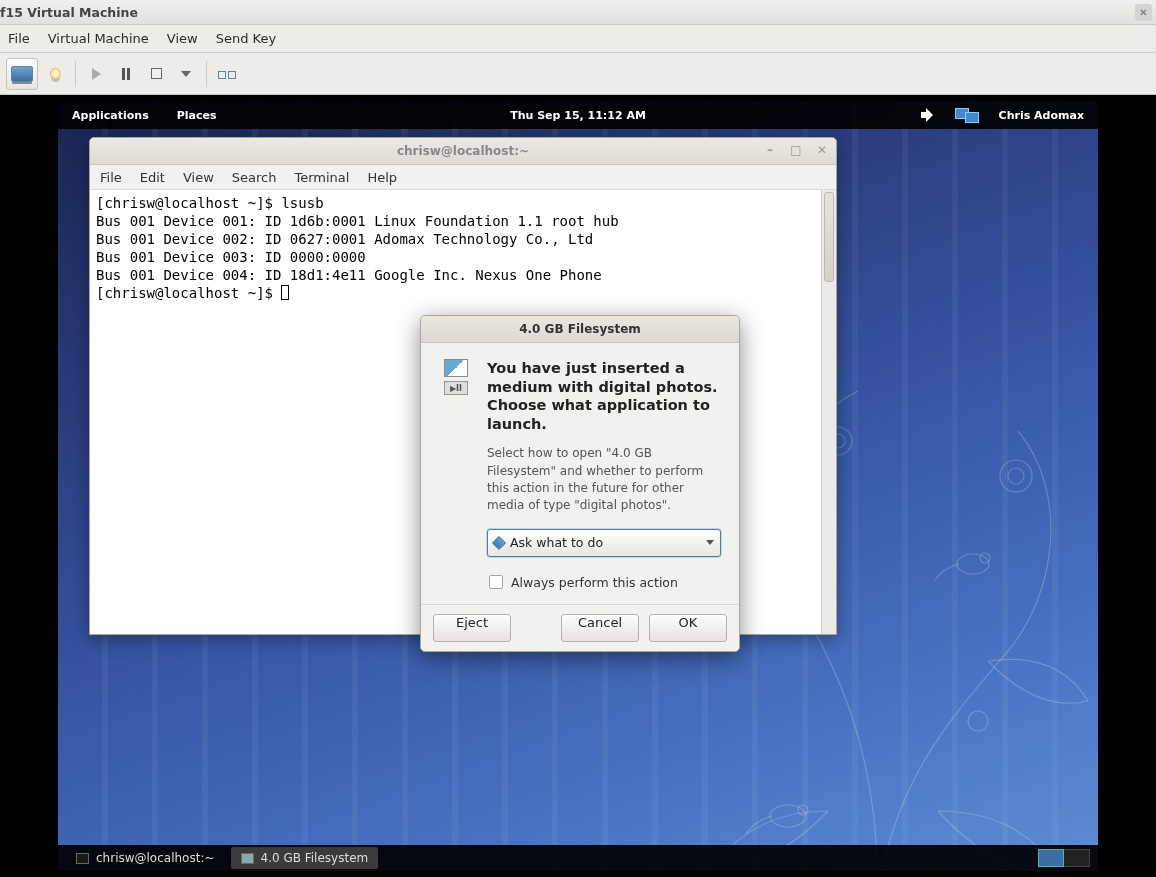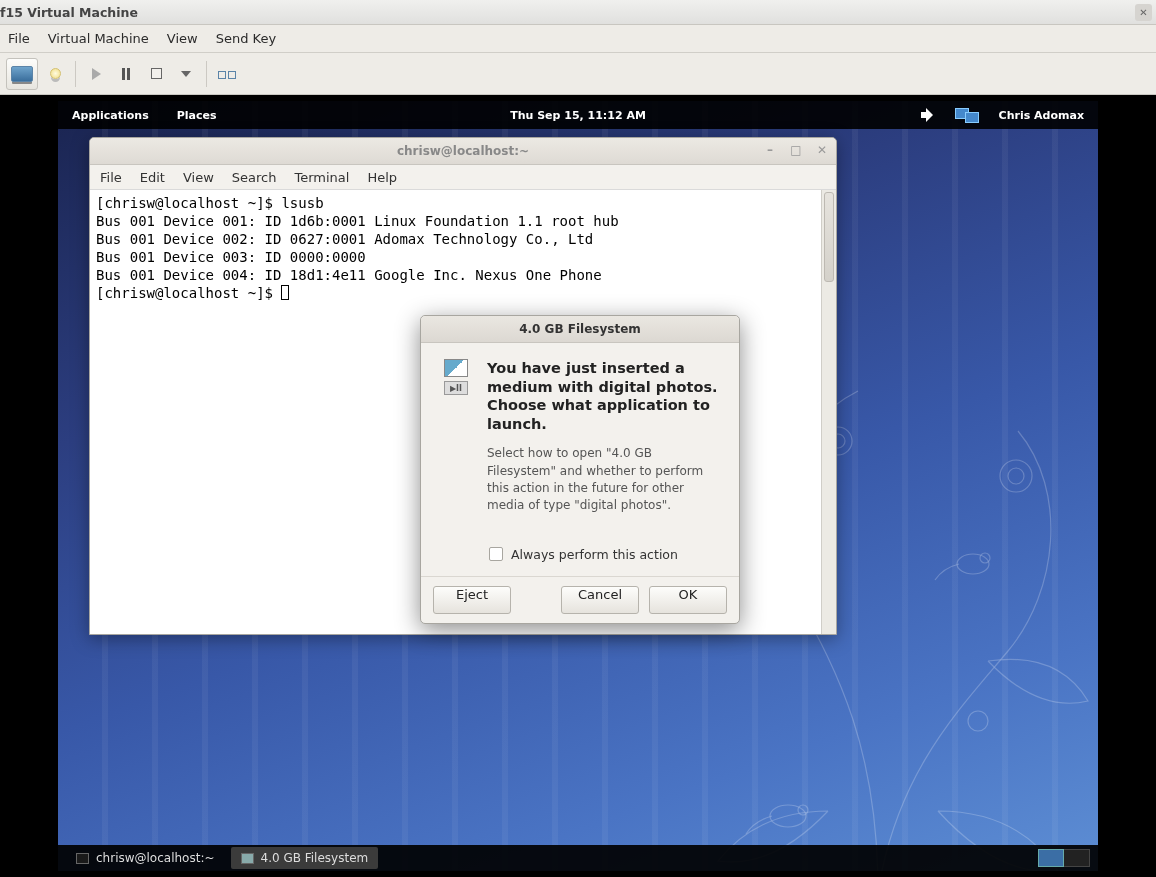--- a/index.html
+++ b/index.html
@@ -297,6 +297,11 @@
         <div style="flex:1">
           <h3>You have just inserted a medium with digital photos. Choose what application to launch.</h3>
           <p>Select how to open "4.0 GB Filesystem" and whether to perform this action in the future for other media of type "digital photos".</p>
+          <div class="combo">
+            <div class="diamond"></div>
+            <span>Ask what to do</span>
+            <div class="arr"></div>
+          </div>
         </div>
       </div>
       <div class="chkrow">

